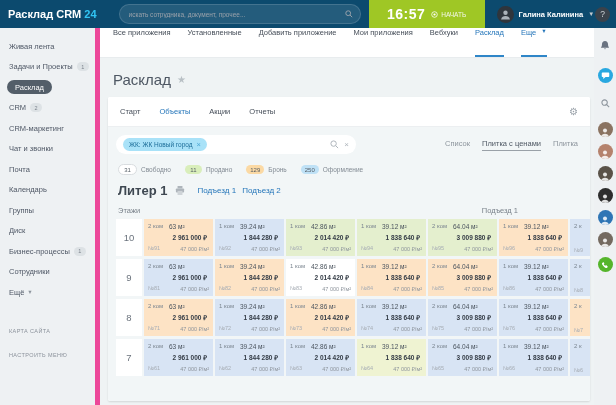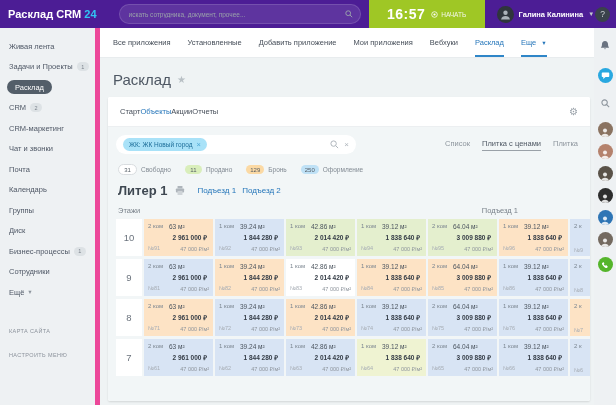--- a/index.html
+++ b/index.html
@@ -91,7 +91,7 @@
 </head>
 <body>
 
-<header class="topbar" style="background: #4c1d95;">
+<header class="topbar" style="background: #0c4a6e;">
   <div class="logo"><span>Расклад CRM</span> <span class="accent">24</span></div>
   <div class="top-search">
     <input type="text" placeholder="искать сотрудника, документ, прочее..." style="">

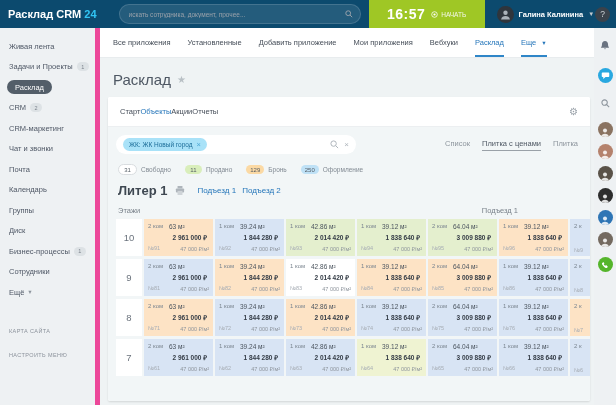--- a/index.html
+++ b/index.html
@@ -43,7 +43,7 @@
   
   .main{position:absolute;left:100px;right:22px;top:28px;bottom:0}
   .app-tabs{height:29px;background:#fff;border-bottom:1px solid #e8ecee;display:flex;align-items:stretch;gap:17px;padding-left:13px}
-  .app-tab{font-size:7.5px;color:#454d58;display:flex;align-items:center;gap:2px;position:relative;cursor:pointer;white-space:nowrap}
+  .app-tab{font-size:7.5px;color:#454d58;display:flex;align-items:flex-start;gap:2px;position:relative;cursor:pointer;white-space:nowrap}
   .app-tab.active{color:#2576ba}
   .app-tab.active::after{content:"";position:absolute;left:0;right:0;bottom:0;height:2px;background:#2f86c8}
   .page-head{display:flex;align-items:center;gap:6px;padding:13px 0 0 13px}

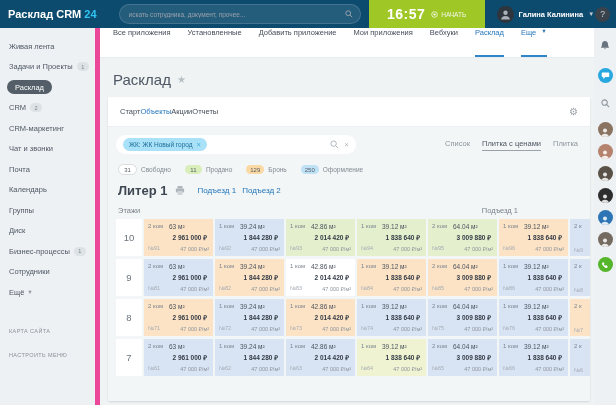--- a/index.html
+++ b/index.html
@@ -208,7 +208,7 @@
 
   <section class="card">
     <div class="card-tabs">
-      <div style="display:flex;">
+      <div style="display:flex;gap:19px">
           <span class="card-tab">Старт</span>
           <span class="card-tab active">Объекты</span>
           <span class="card-tab">Акции</span>

